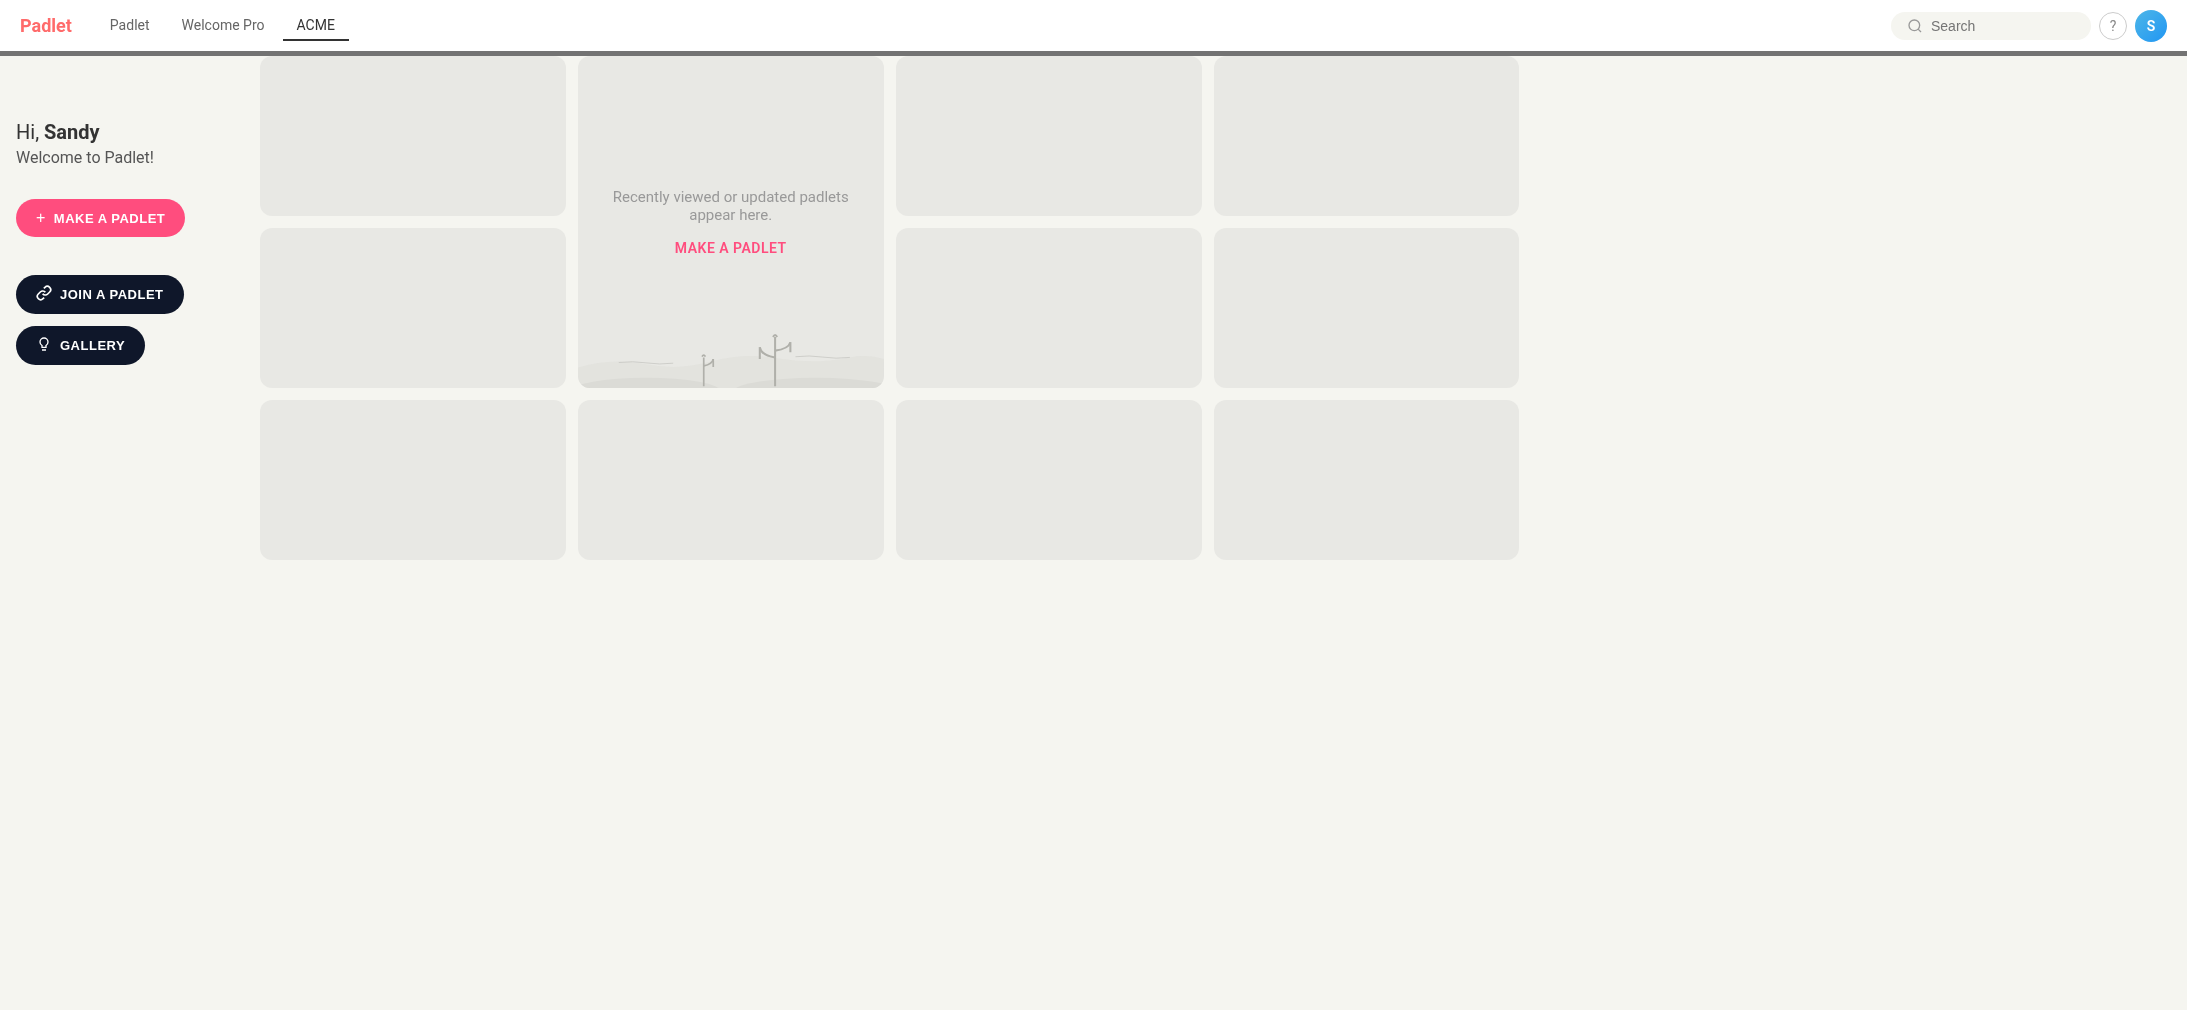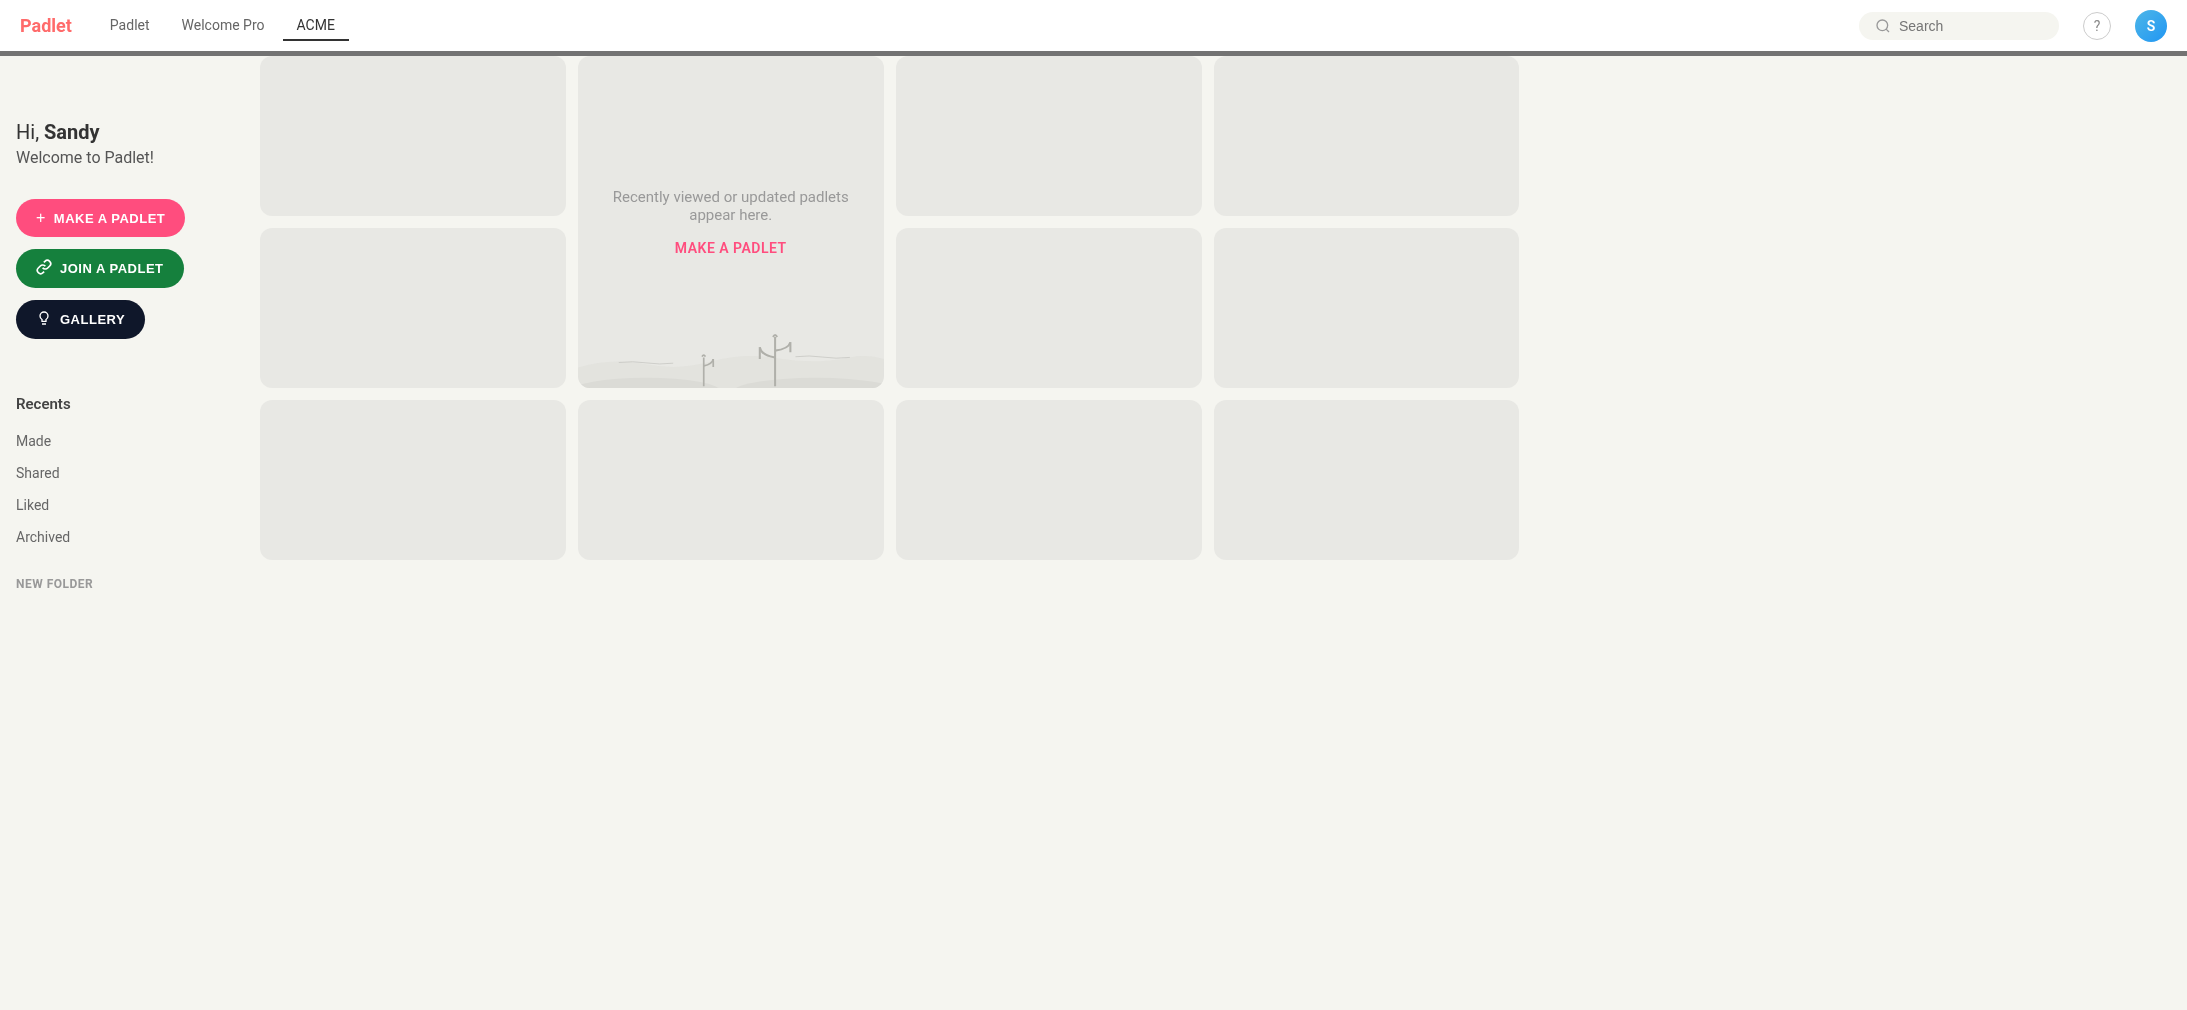--- a/index.html
+++ b/index.html
@@ -50,7 +50,7 @@
     .nav-right {
       display: flex;
       align-items: center;
-      gap: 24px;
+      gap: 8px;
     }
     .search-bar {
       display: flex;

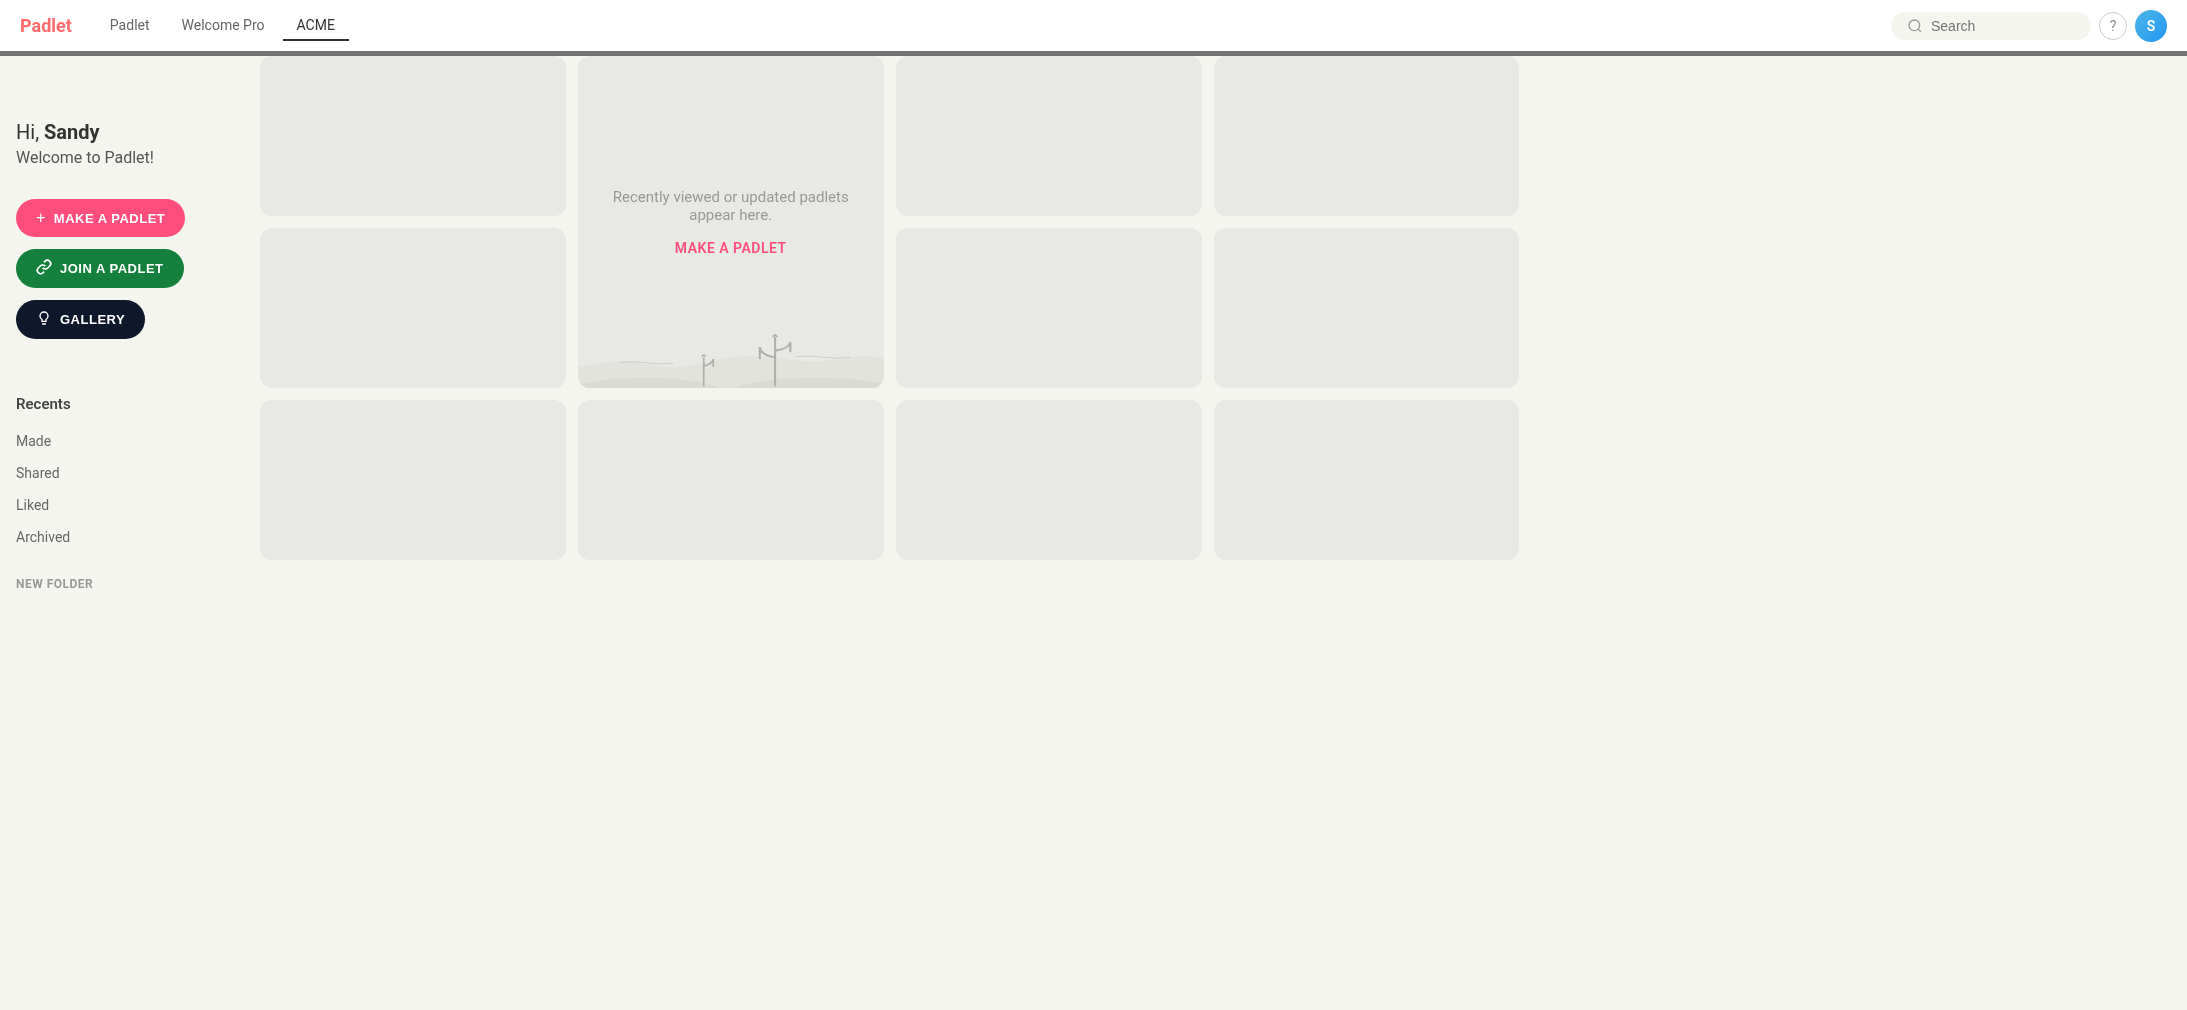--- a/index.html
+++ b/index.html
@@ -149,8 +149,9 @@
       color: #fff;
     }
     .btn-orange {
-      background: #15803d;
+      background: #0f172a;
       color: #fff;
+      margin-top: 26px;
     }
     .btn-green {
       background: #0f172a;

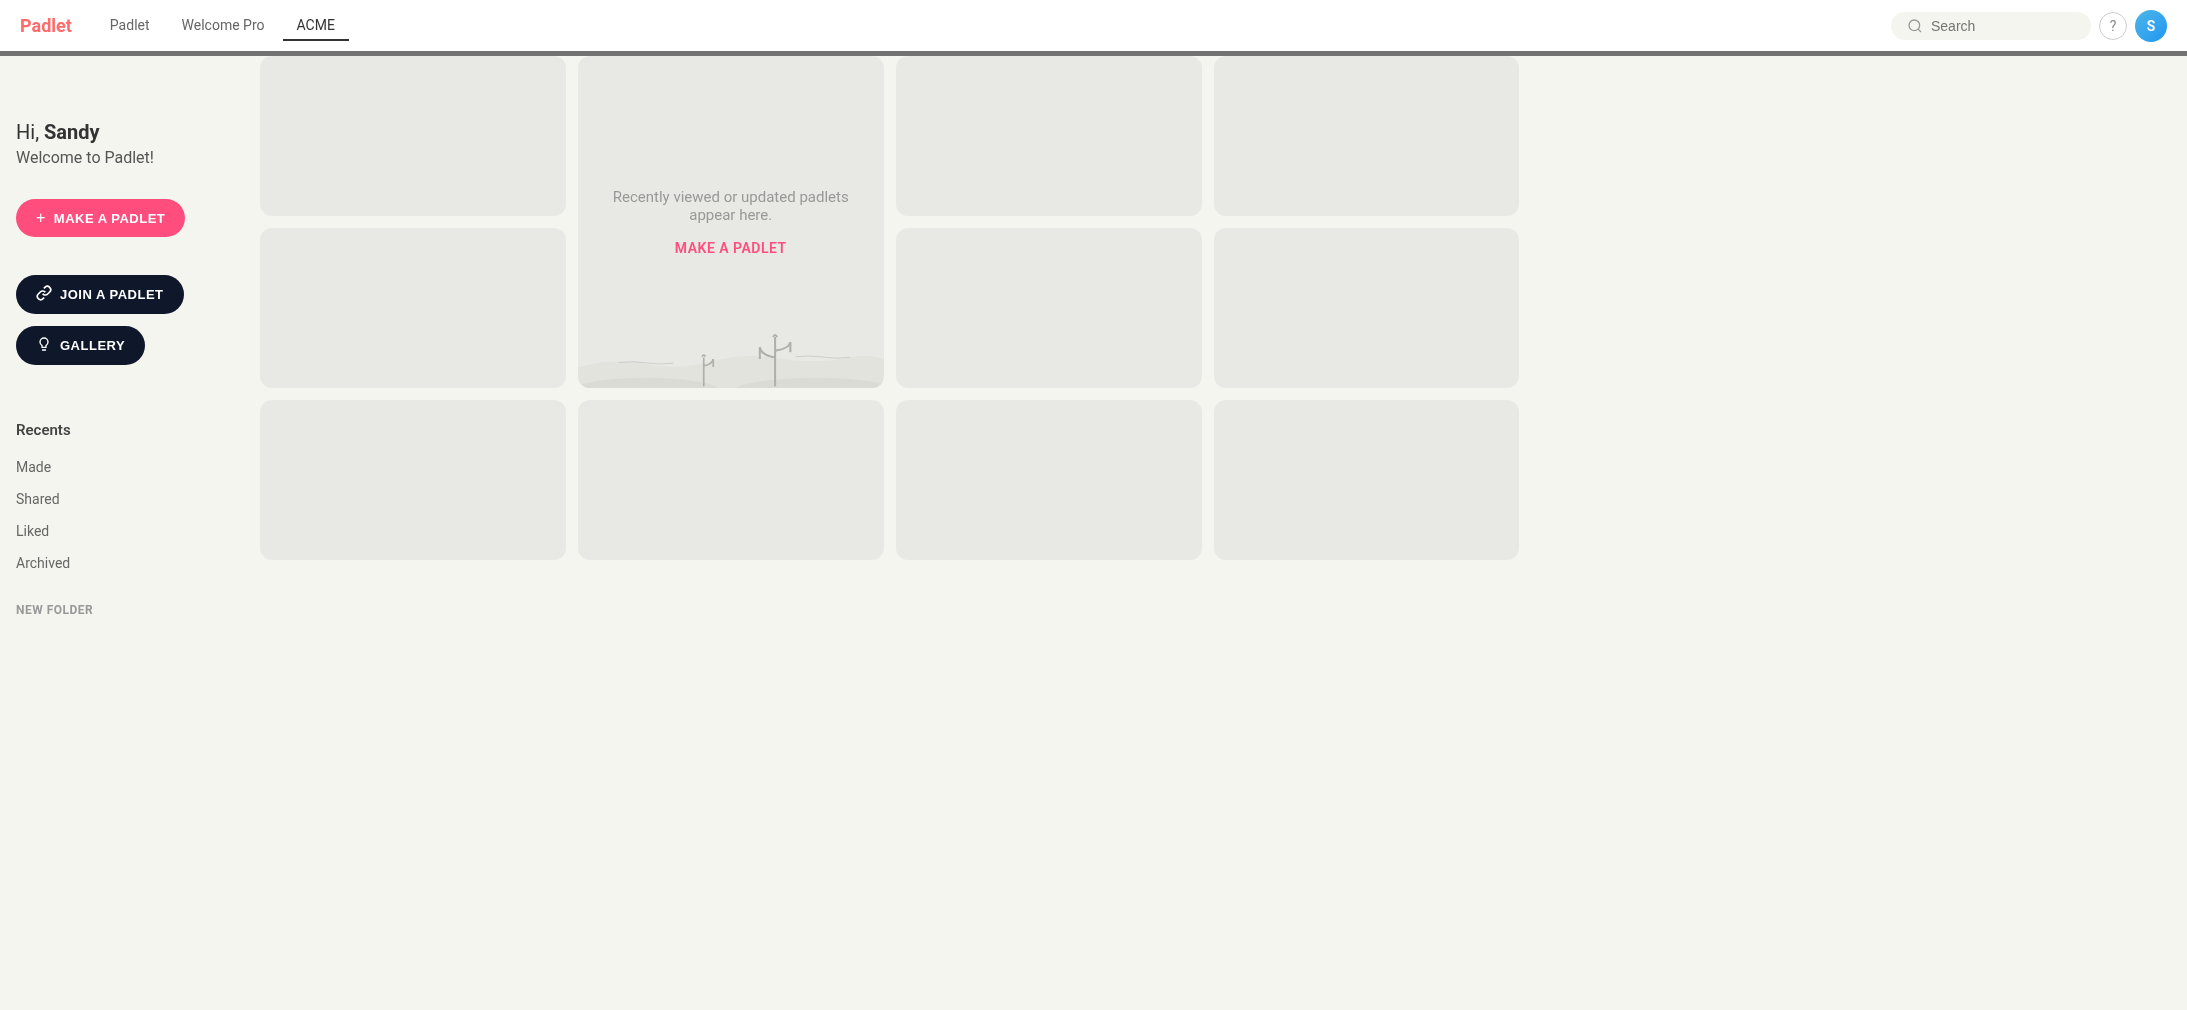--- a/index.html
+++ b/index.html
@@ -284,22 +284,6 @@
       </div>
     </div>
 
-    <div style="margin-top: 32px;">
-      <div class="sidebar-section-title">Recents</div>
-      <div class="sidebar-item">
-        <span>Made</span>
-      </div>
-      <div class="sidebar-item">
-        <span>Shared</span>
-      </div>
-      <div class="sidebar-item">
-        <span>Liked</span>
-      </div>
-      <div class="sidebar-item">
-        <span>Archived</span>
-      </div>
-      <div class="sidebar-new-folder">NEW FOLDER</div>
-    </div>
   </div>
 
   <div class="content-area">

